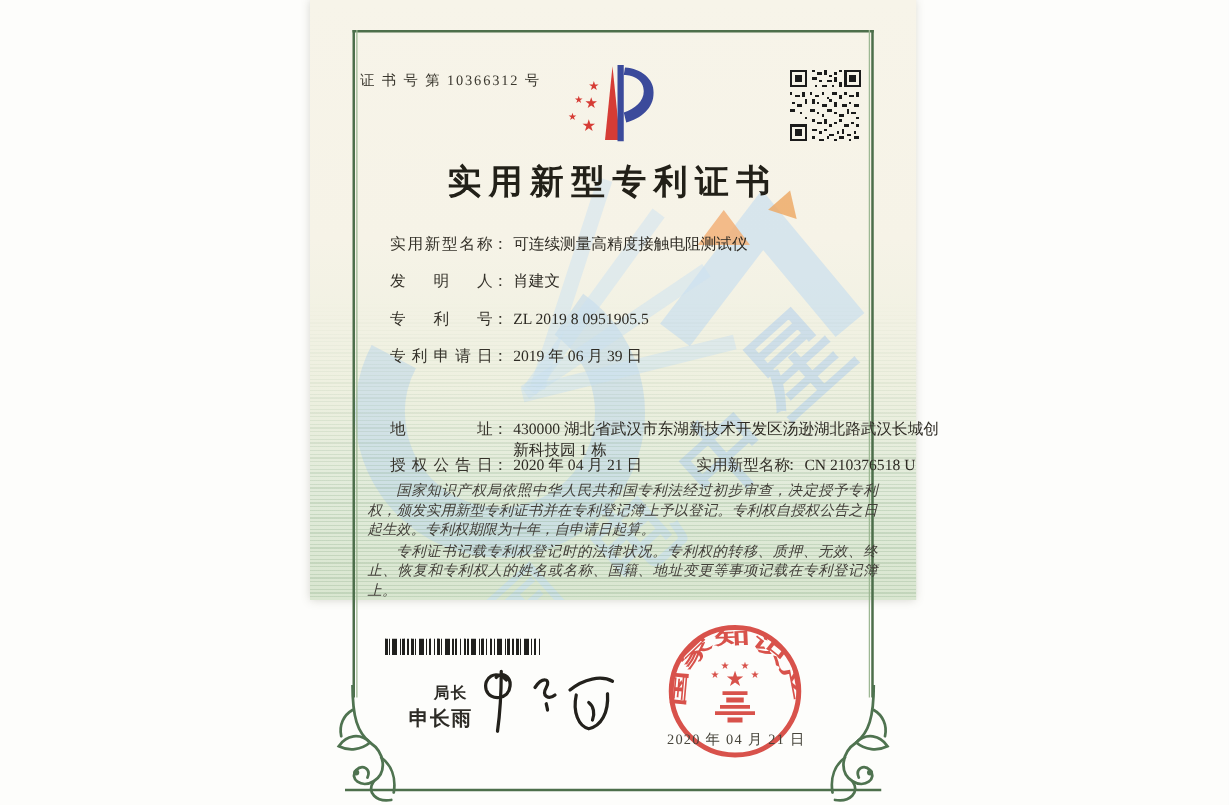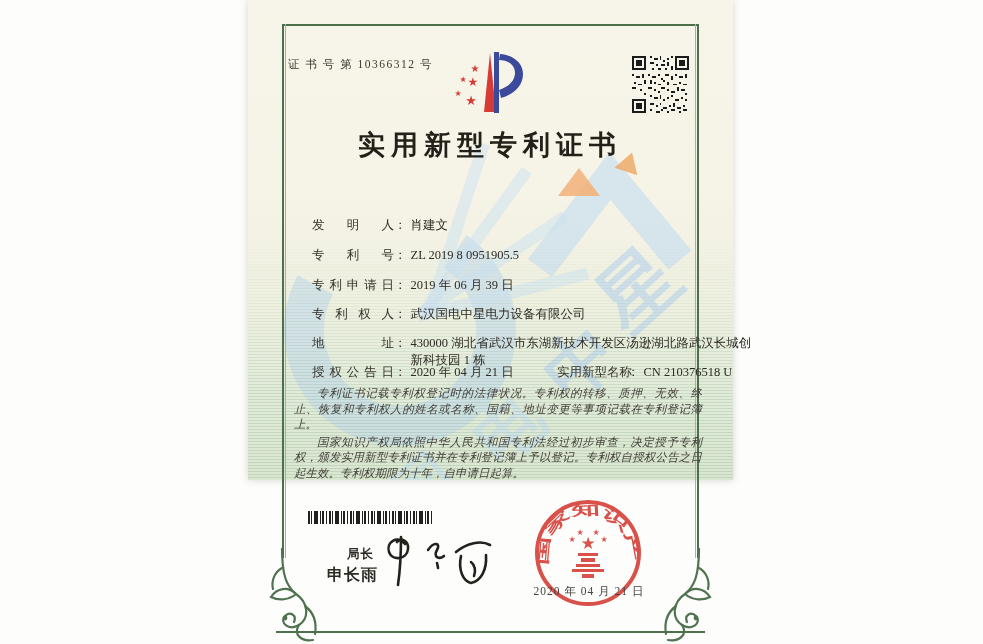--- a/index.html
+++ b/index.html
@@ -219,6 +219,9 @@
 
       <h1 class="title">实用新型专利证书</h1>
 
+      <div class="row" style="top:187px;">
+        <span class="f-label">实用新型名称</span><span class="colon">：</span><span class="val">可连续测量高精度接触电阻测试仪</span>
+      </div>
       <div class="row" style="top:217px;">
         <span class="f-label">发明人</span><span class="colon">：</span><span class="val">肖建文</span>
       </div>

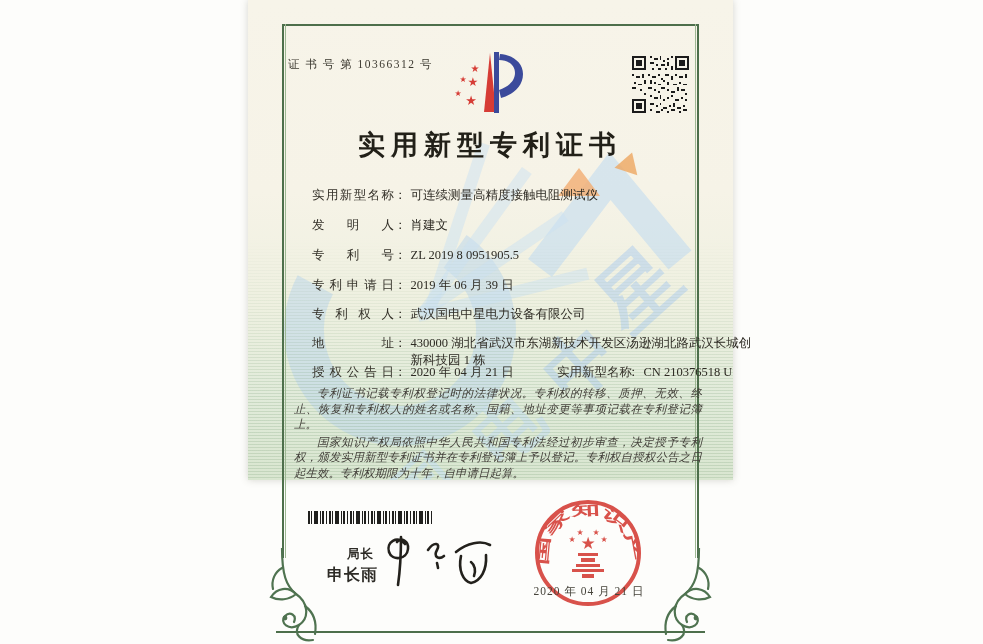--- a/index.html
+++ b/index.html
@@ -231,9 +231,6 @@
       <div class="row" style="top:277px;">
         <span class="f-label">专利申请日</span><span class="colon">：</span><span class="val">2019 年 06 月 39 日</span>
       </div>
-      <div class="row" style="top:306px;">
-        <span class="f-label">专利权人</span><span class="colon">：</span><span class="val">武汉国电中星电力设备有限公司</span>
-      </div>
       <div class="row row-addr" style="top:335px;">
         <span class="f-label">地址</span>
           <span class="colon">：</span>

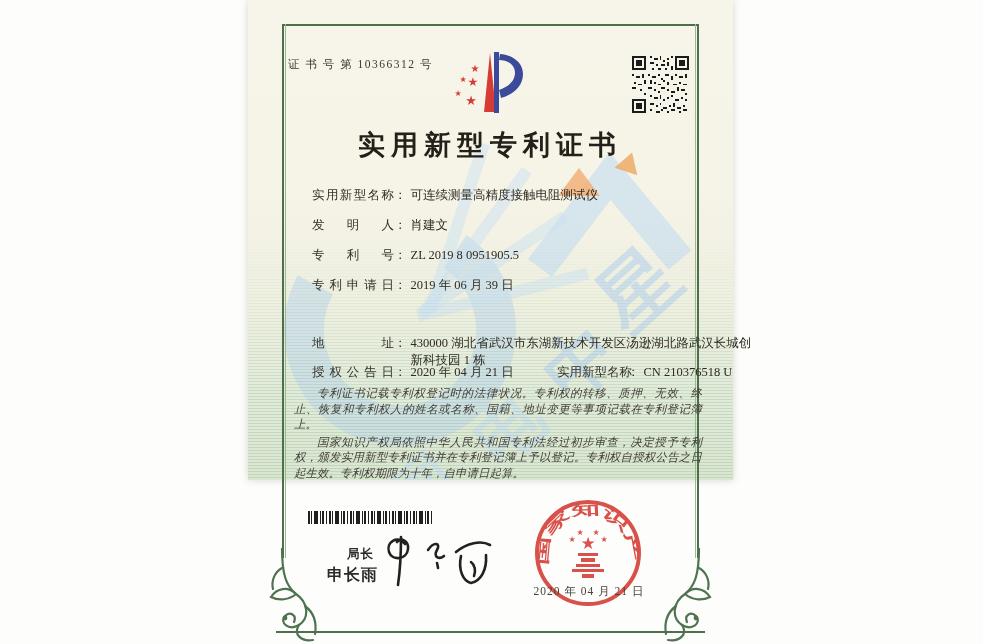--- a/index.html
+++ b/index.html
@@ -244,8 +244,8 @@
       </div>
 
       <div class="paras">
+        <p>国家知识产权局依照中华人民共和国专利法经过初步审查，决定授予专利权，颁发实用新型专利证书并在专利登记簿上予以登记。专利权自授权公告之日起生效。专利权期限为十年，自申请日起算。</p>
         <p>专利证书记载专利权登记时的法律状况。专利权的转移、质押、无效、终止、恢复和专利权人的姓名或名称、国籍、地址变更等事项记载在专利登记簿上。</p>
-        <p>国家知识产权局依照中华人民共和国专利法经过初步审查，决定授予专利权，颁发实用新型专利证书并在专利登记簿上予以登记。专利权自授权公告之日起生效。专利权期限为十年，自申请日起算。</p>
       </div>
 
       <div class="barcode"></div>

